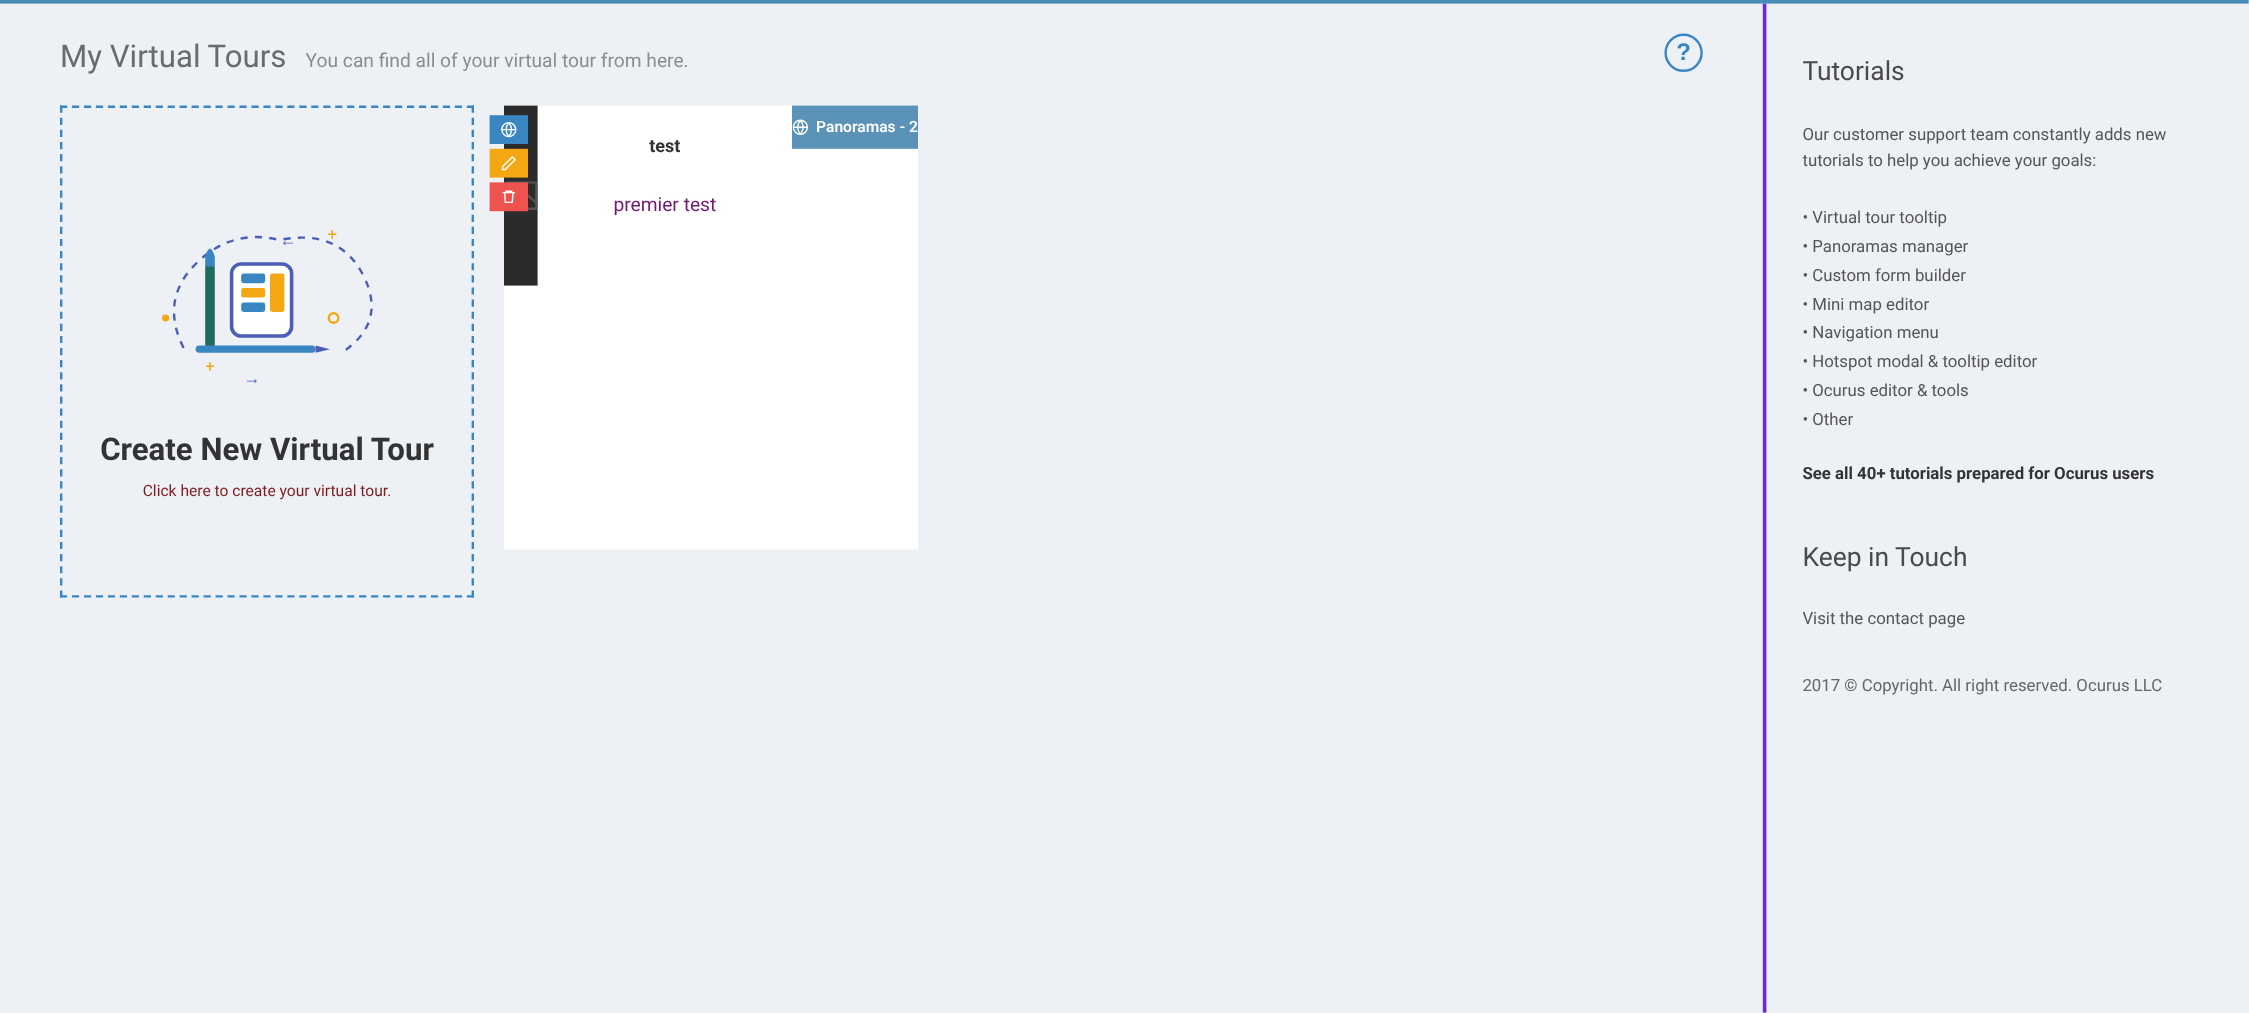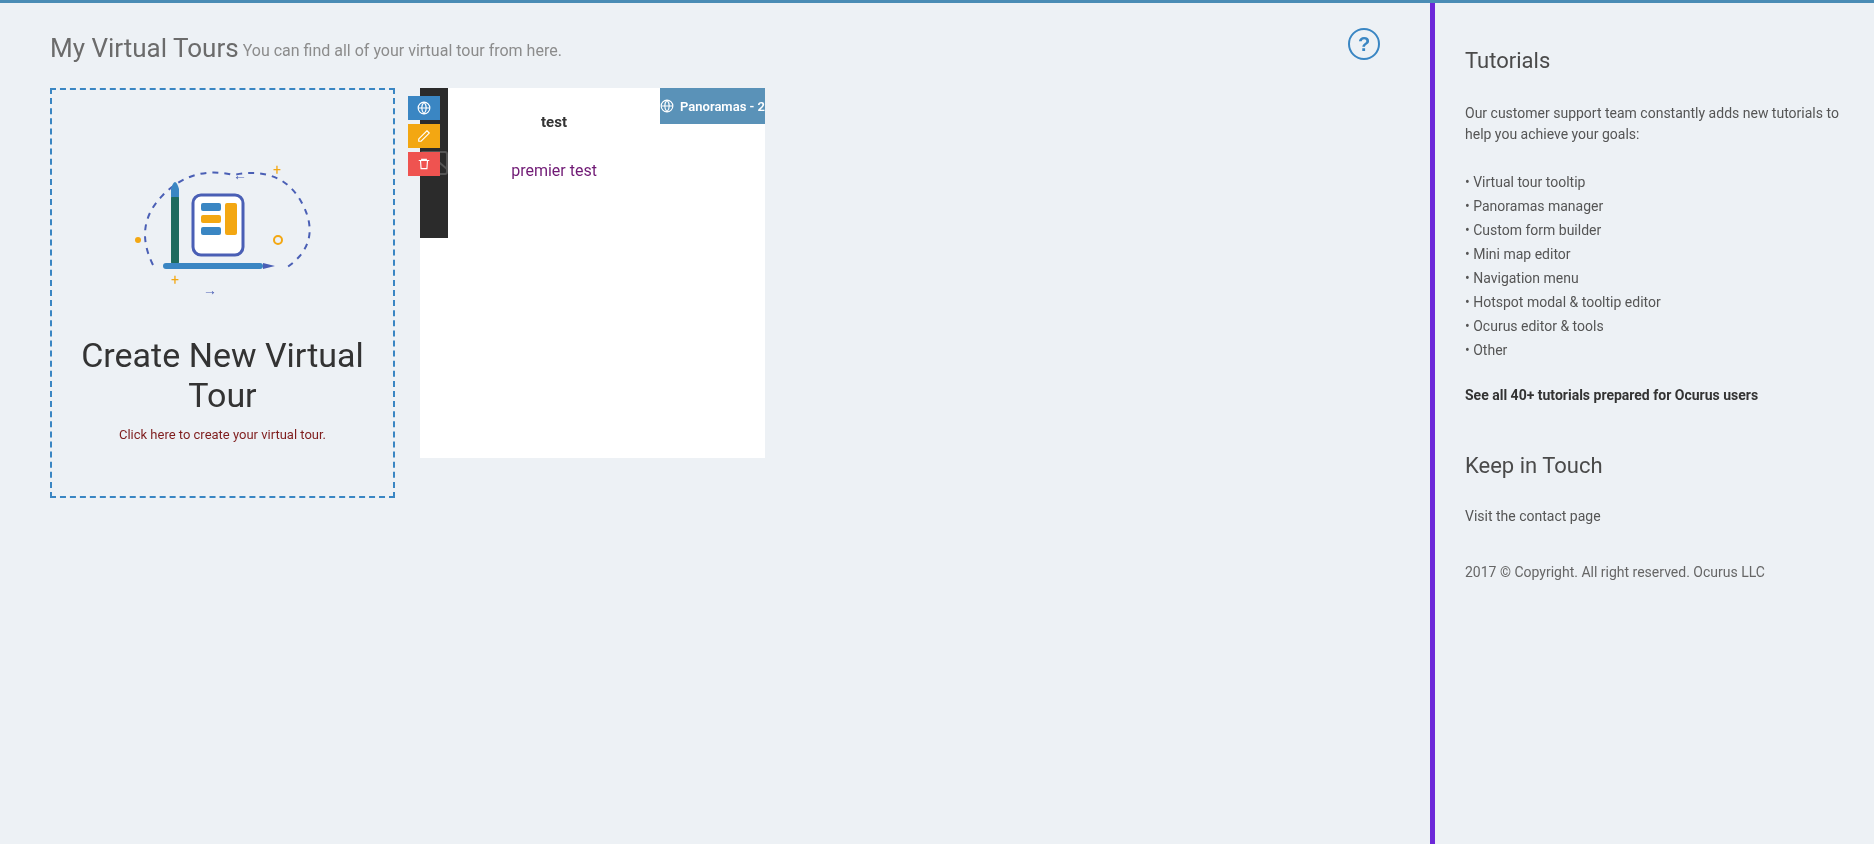--- a/index.html
+++ b/index.html
@@ -26,7 +26,7 @@
     display: flex;
     align-items: flex-end;
     margin-bottom: 25px;
-    gap: 4px;
+    gap: 16px;
   }
   .page-title {
     font-size: 26px;

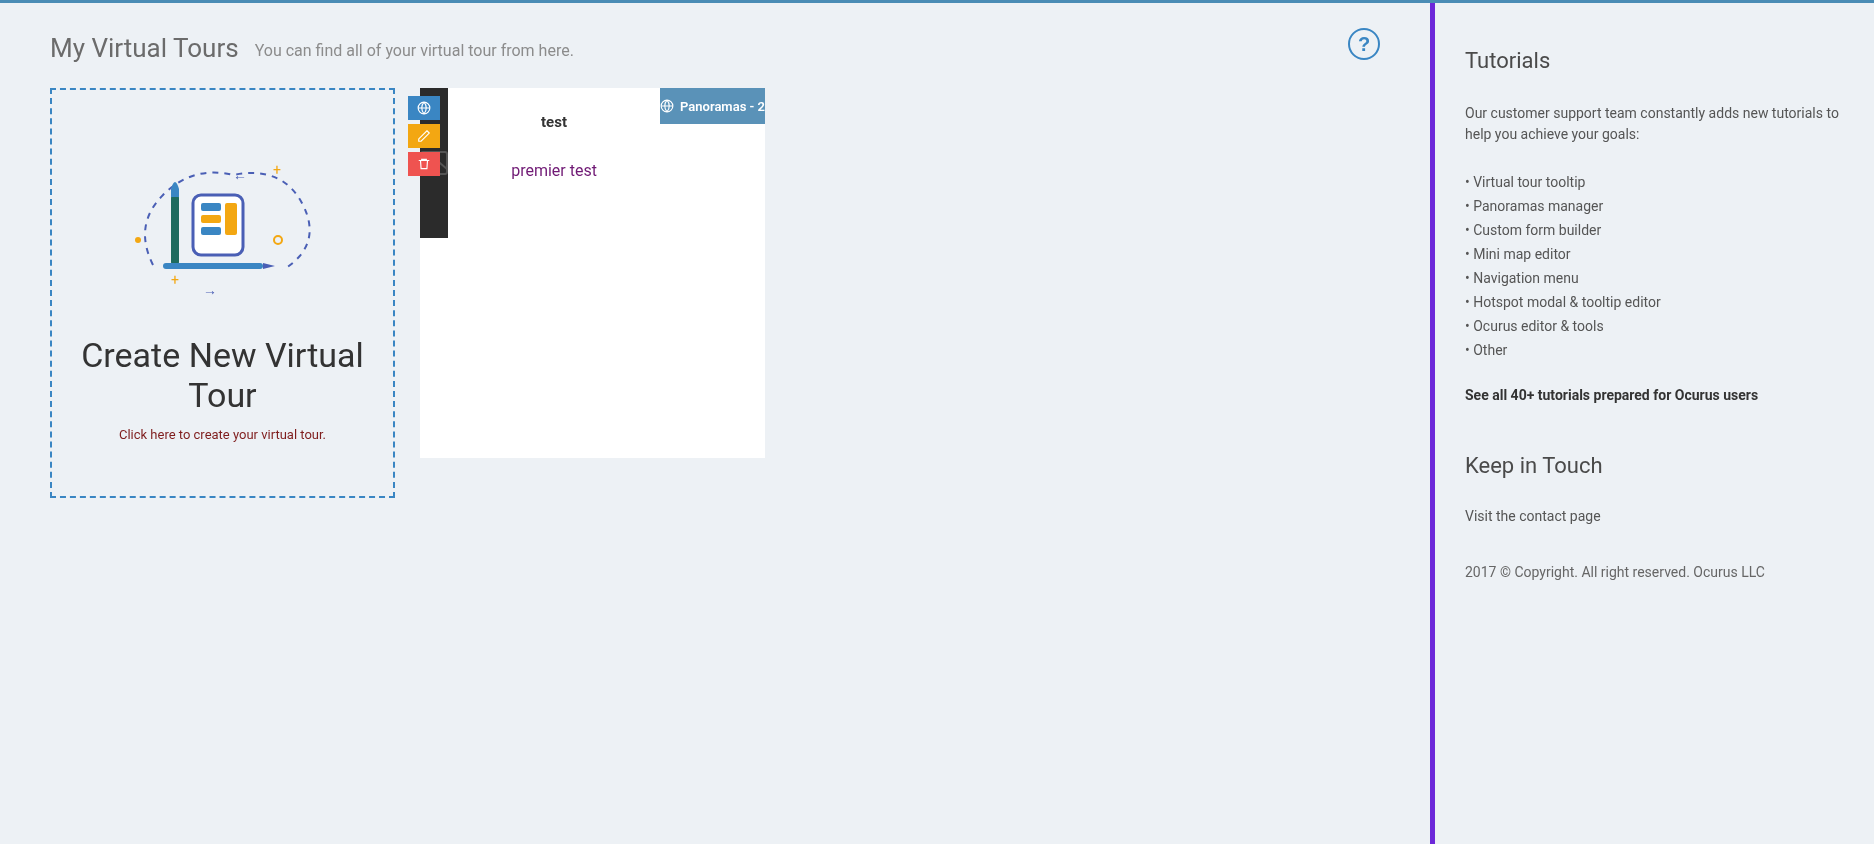--- a/index.html
+++ b/index.html
@@ -156,8 +156,8 @@
   }
   
   .sidebar {
-    width: 444px;
-    border-left: 5px solid #6d28d9;
+    width: 405px;
+    border-left: 3px solid #6d28d9;
     padding: 45px 30px;
     font-size: 14px;
     color: #555;

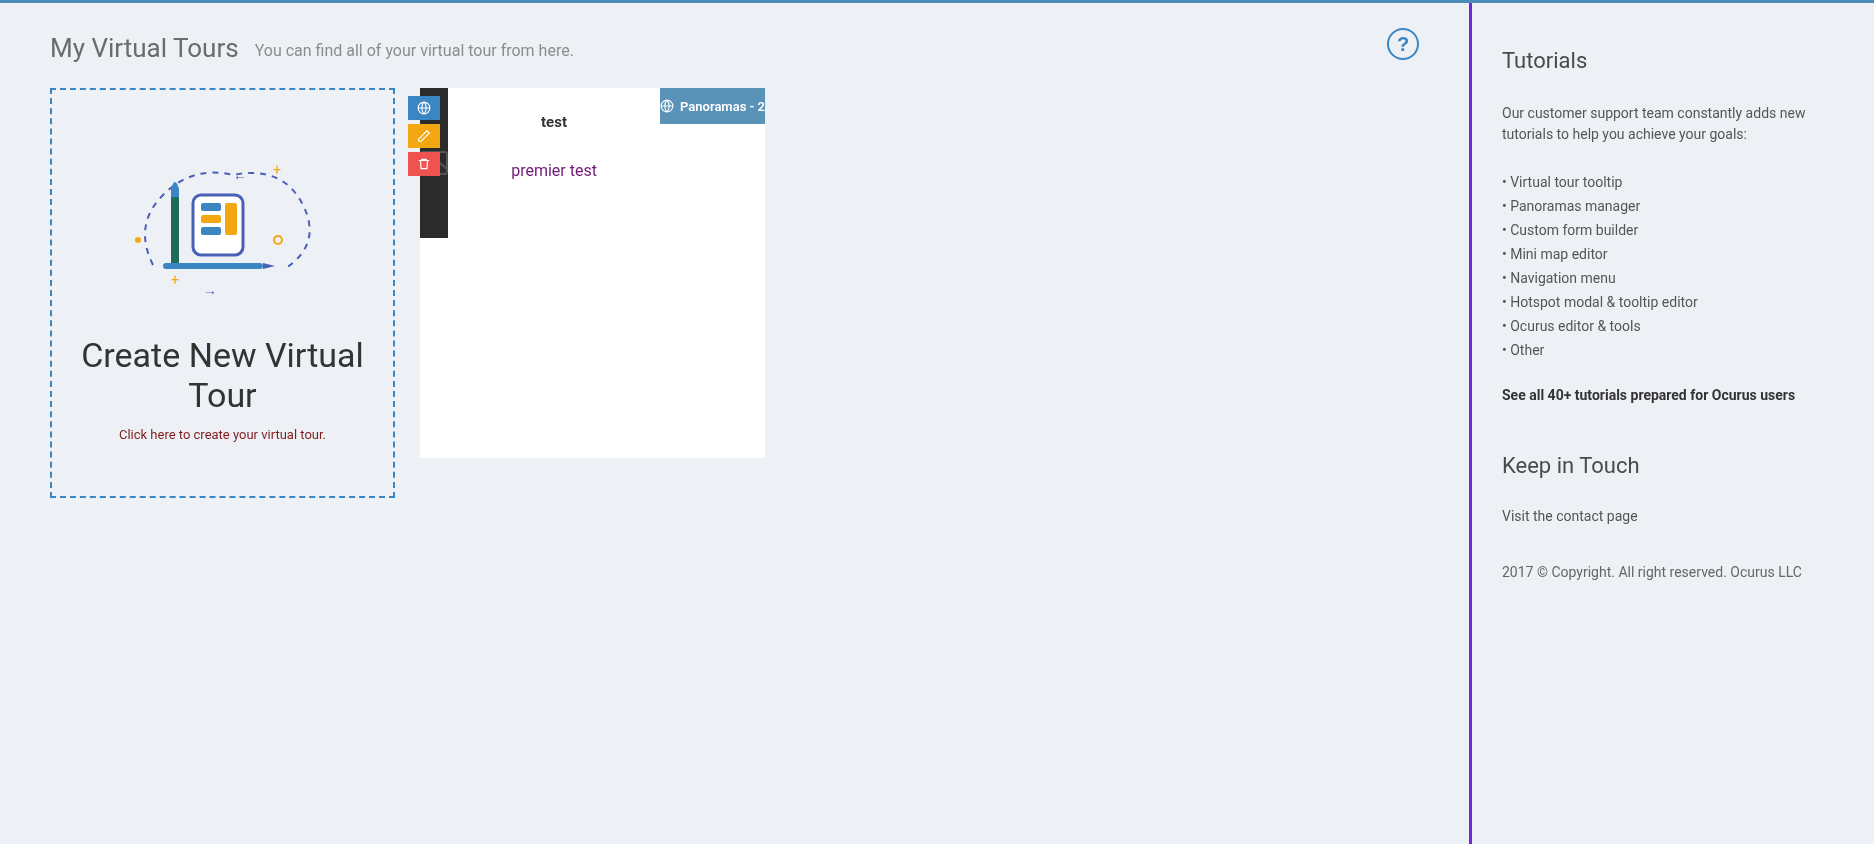--- a/index.html
+++ b/index.html
@@ -77,8 +77,8 @@
     margin-bottom: 30px;
   }
   .create-title {
-    font-size: 34px;
-    font-weight: 400;
+    font-size: 26px;
+    font-weight: 700;
     color: #333;
     margin-bottom: 12px;
     text-align: center;

